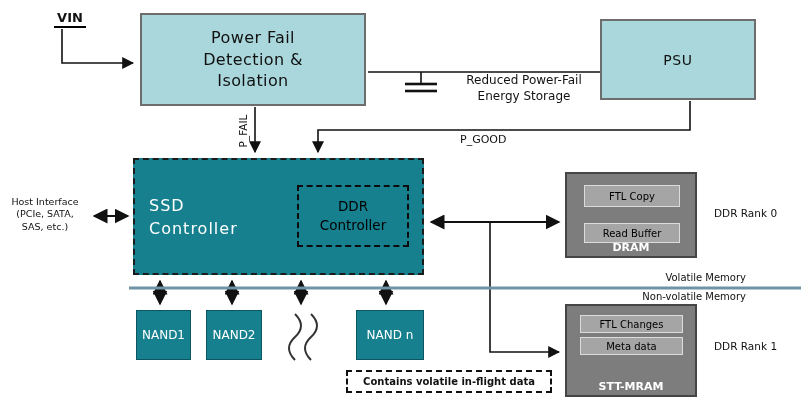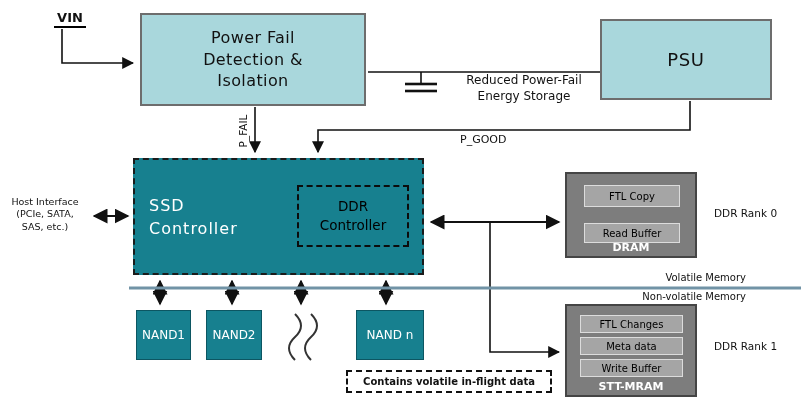--- a/index.html
+++ b/index.html
@@ -18,7 +18,7 @@
     background:#a9d7dc;border:2px solid #6d6d6d;color:#111;
   }
   .power-fail{left:140px;top:13px;width:226px;height:93px;font-size:16px;line-height:1.35;letter-spacing:.4px;}
-  .psu{left:600px;top:19px;width:172px;height:81px;font-size:18px;letter-spacing:.6px;}
+  .psu{left:600px;top:19px;width:156px;height:81px;font-size:14px;letter-spacing:.6px;}
 
   
   .vin{left:46px;top:10px;width:32px;font-size:13px;font-weight:bold;text-align:center;

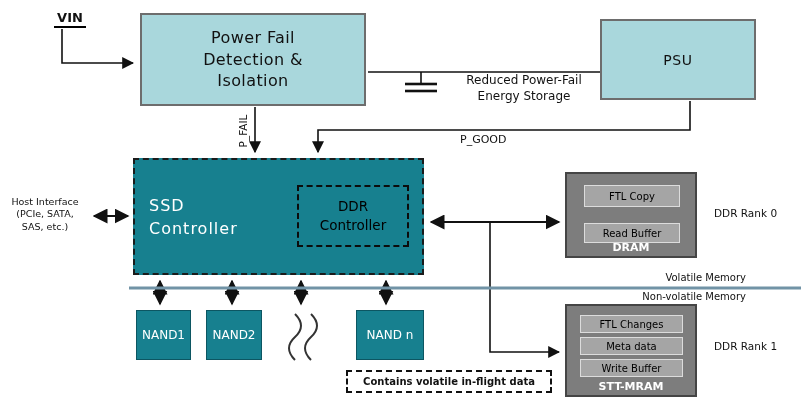--- a/index.html
+++ b/index.html
@@ -160,7 +160,6 @@
   <div class="abs graybox stt">
     <div class="gray-item stt-i0 center">FTL Changes</div>
     <div class="gray-item stt-i1 center">Meta data</div>
-    <div class="gray-item stt-i2 center">Write Buffer</div>
     <div class="gray-title">STT-MRAM</div>
   </div>
   <div class="abs rank rank1">DDR Rank 1</div>

